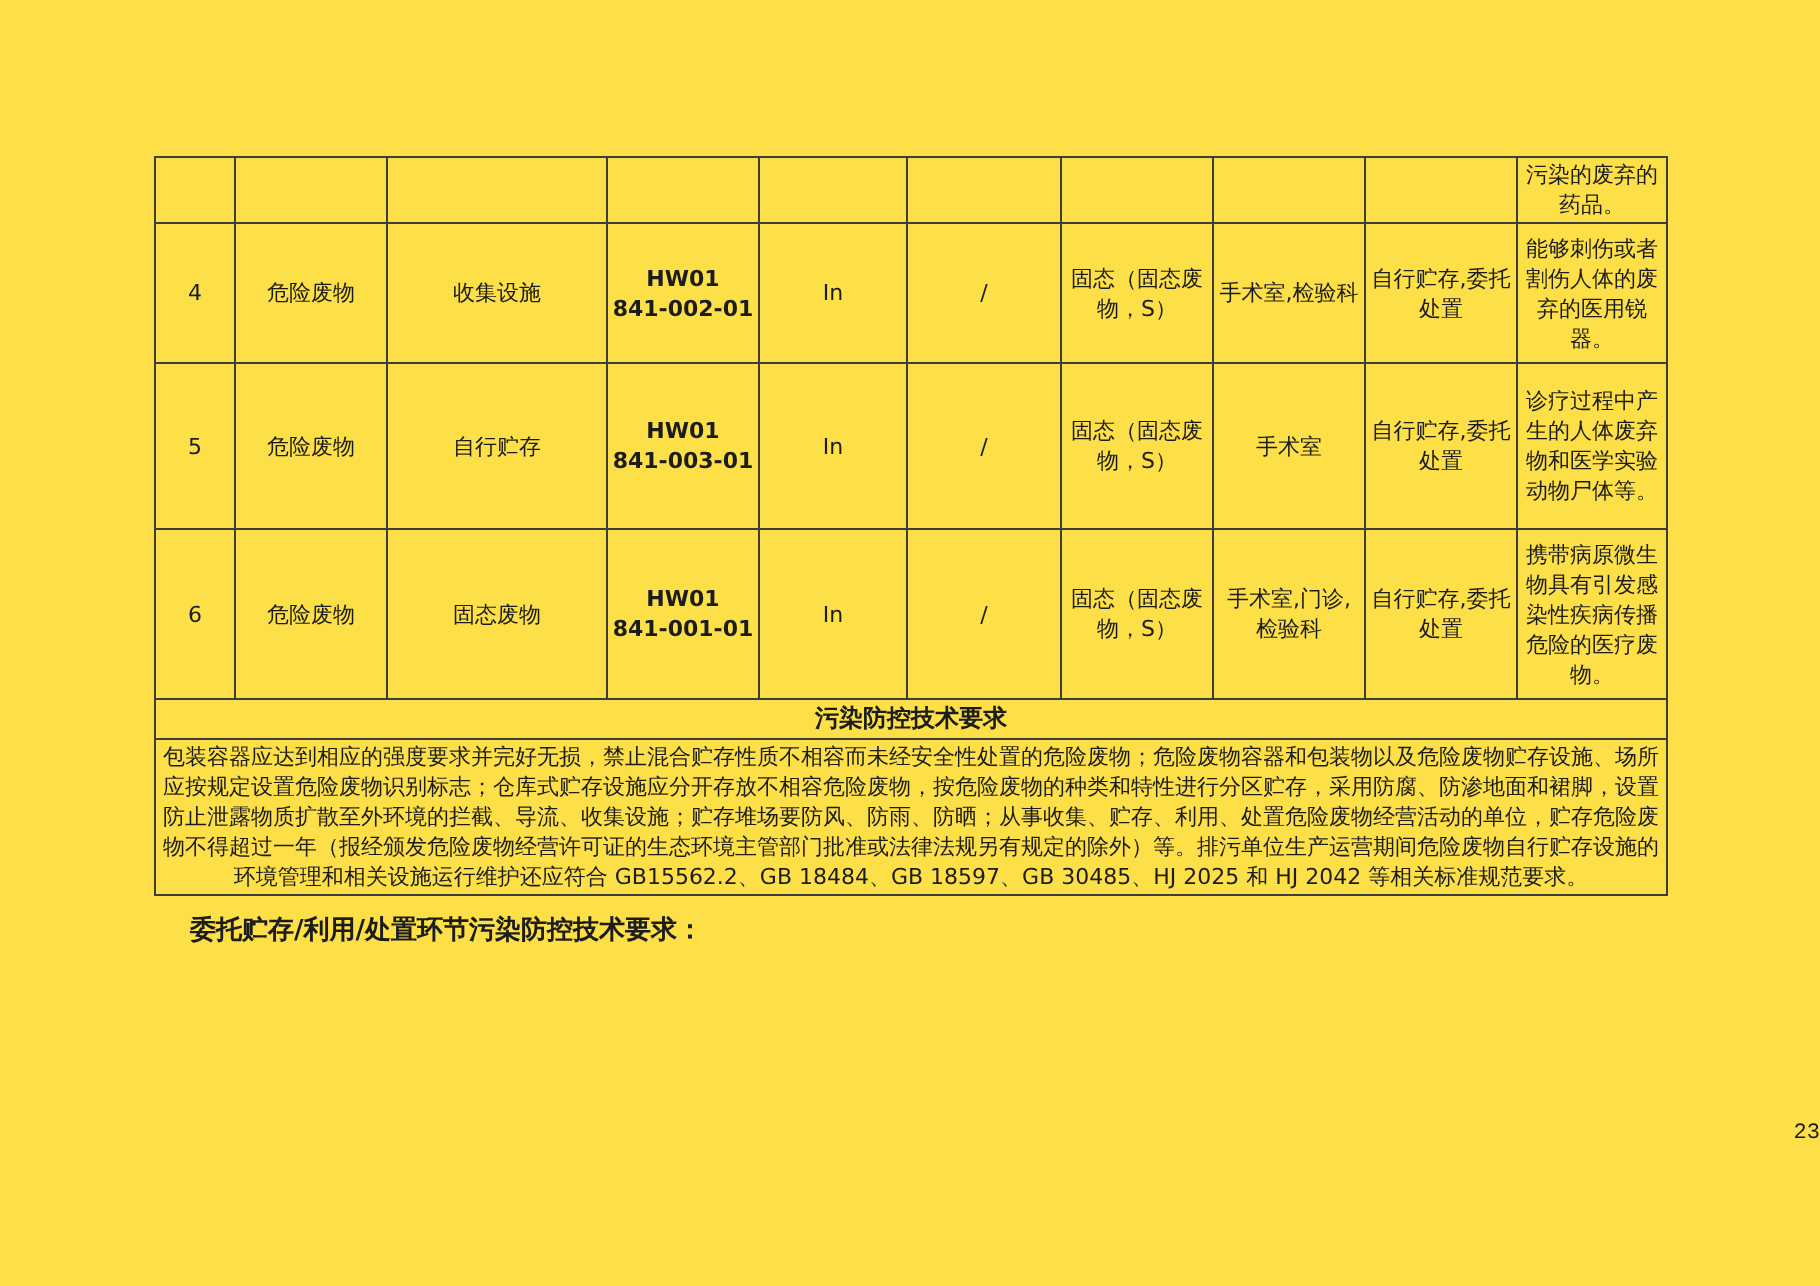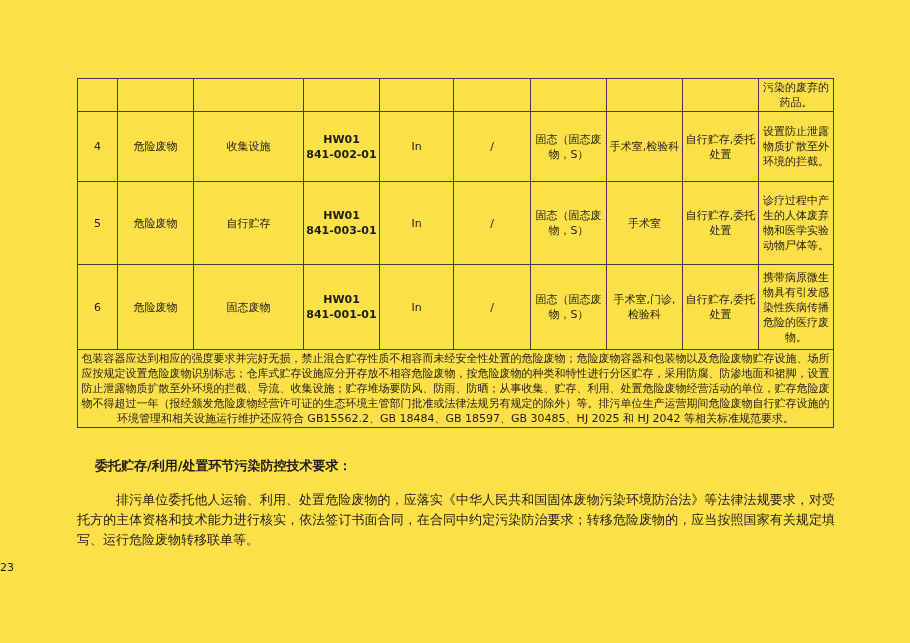--- a/index.html
+++ b/index.html
@@ -83,7 +83,7 @@
       <td>固态（固态废物，S）</td>
       <td>手术室,检验科</td>
       <td>自行贮存,委托处置</td>
-      <td class="desc">设置防止泄露物质扩散至外环境的拦截。</td>
+      <td class="desc">能够刺伤或者割伤人体的废弃的医用锐器。</td>
     </tr>
 
     <tr class="r5">

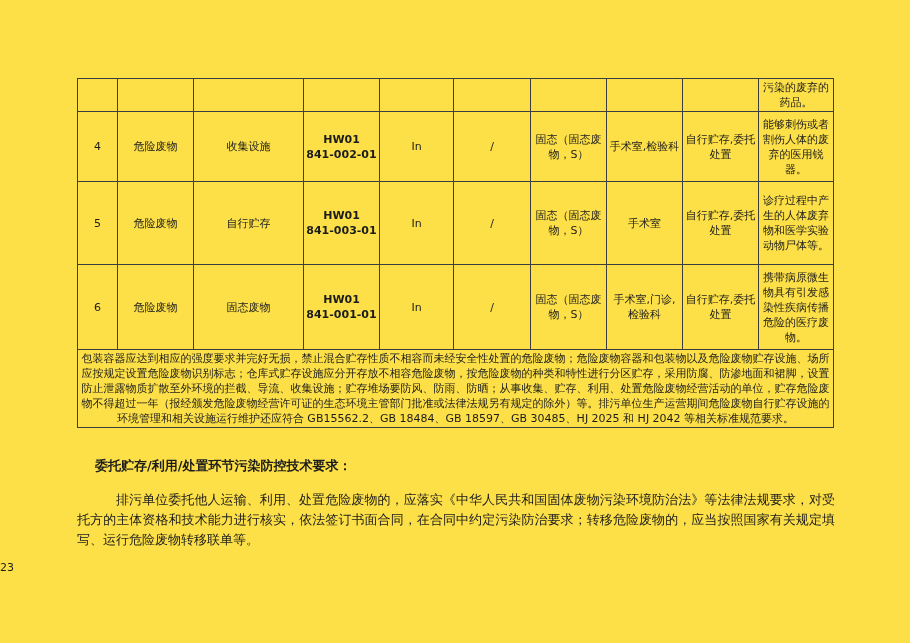--- a/index.html
+++ b/index.html
@@ -114,6 +114,9 @@
       <td class="desc">携带病原微生物具有引发感染性疾病传播危险的医疗废物。</td>
     </tr>
 
+    <tr class="r-head">
+      <td colspan="10" class="sec-head">污染防控技术要求</td>
+    </tr>
 
     <tr>
       <td colspan="10" class="req">包装容器应达到相应的强度要求并完好无损，禁止混合贮存性质不相容而未经安全性处置的危险废物；危险废物容器和包装物以及危险废物贮存设施、场所应按规定设置危险废物识别标志；仓库式贮存设施应分开存放不相容危险废物，按危险废物的种类和特性进行分区贮存，采用防腐、防渗地面和裙脚，设置防止泄露物质扩散至外环境的拦截、导流、收集设施；贮存堆场要防风、防雨、防晒；从事收集、贮存、利用、处置危险废物经营活动的单位，贮存危险废物不得超过一年（报经颁发危险废物经营许可证的生态环境主管部门批准或法律法规另有规定的除外）等。排污单位生产运营期间危险废物自行贮存设施的环境管理和相关设施运行维护还应符合 GB15562.2、GB 18484、GB 18597、GB 30485、HJ 2025 和 HJ 2042 等相关标准规范要求。</td>

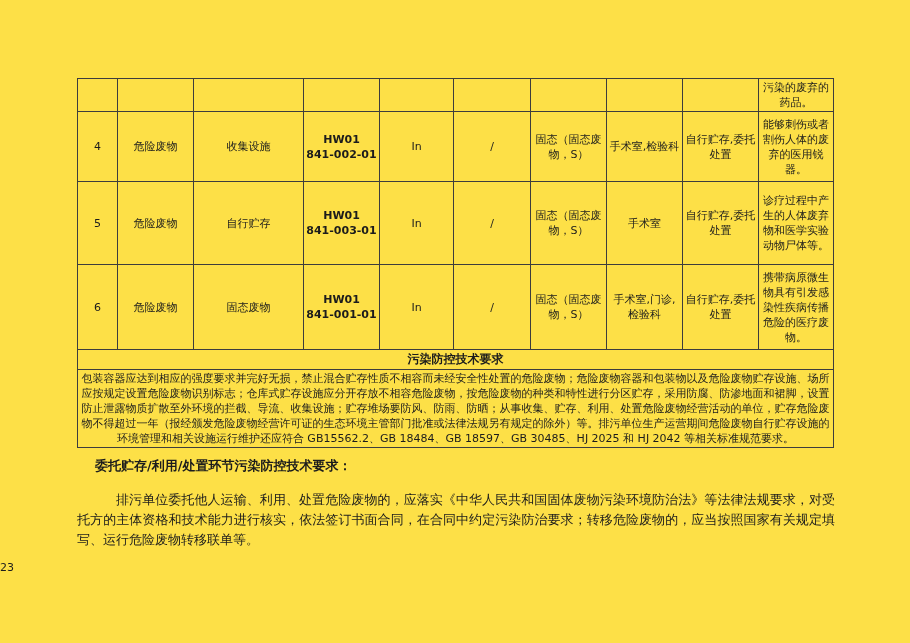--- a/index.html
+++ b/index.html
@@ -126,7 +126,6 @@
 
   <div class="entrust">
     <div class="entrust-heading">委托贮存/利用/处置环节污染防控技术要求：</div>
-    <p class="entrust-para">排污单位委托他人运输、利用、处置危险废物的，应落实《中华人民共和国固体废物污染环境防治法》等法律法规要求，对受托方的主体资格和技术能力进行核实，依法签订书面合同，在合同中约定污染防治要求；转移危险废物的，应当按照国家有关规定填写、运行危险废物转移联单等。</p>
   </div>
 
   <div class="page-num">23</div>

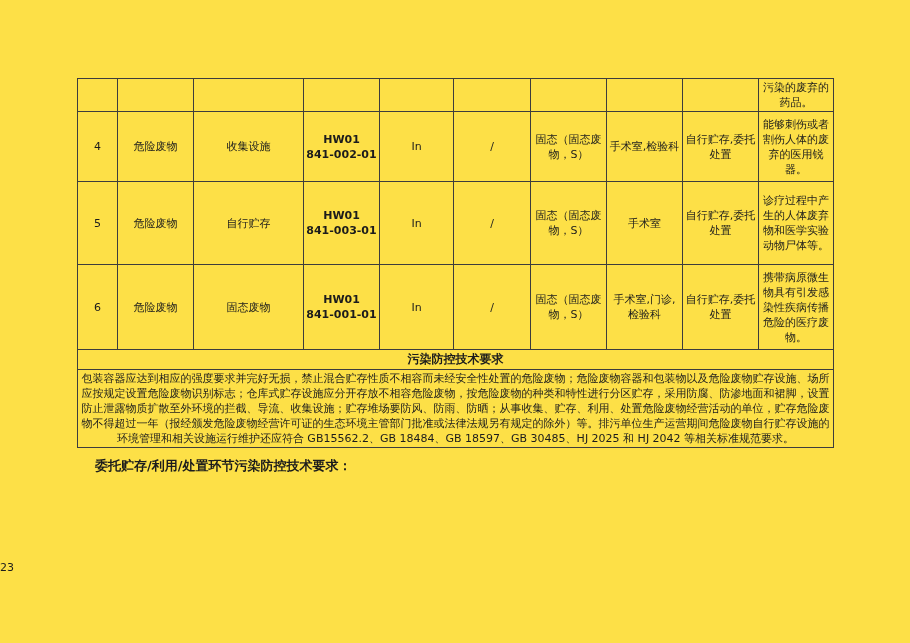--- a/index.html
+++ b/index.html
@@ -36,7 +36,7 @@
   .entrust-para{margin:0;text-indent:3em;text-align:justify;}
   .page-num{
     position:absolute;left:0;top:561px;width:910px;
-    text-align:left;font-size:11px;
+    text-align:right;font-size:11px;font-family:Liberation Mono, monospace;
   }
 </style>
 </head>

